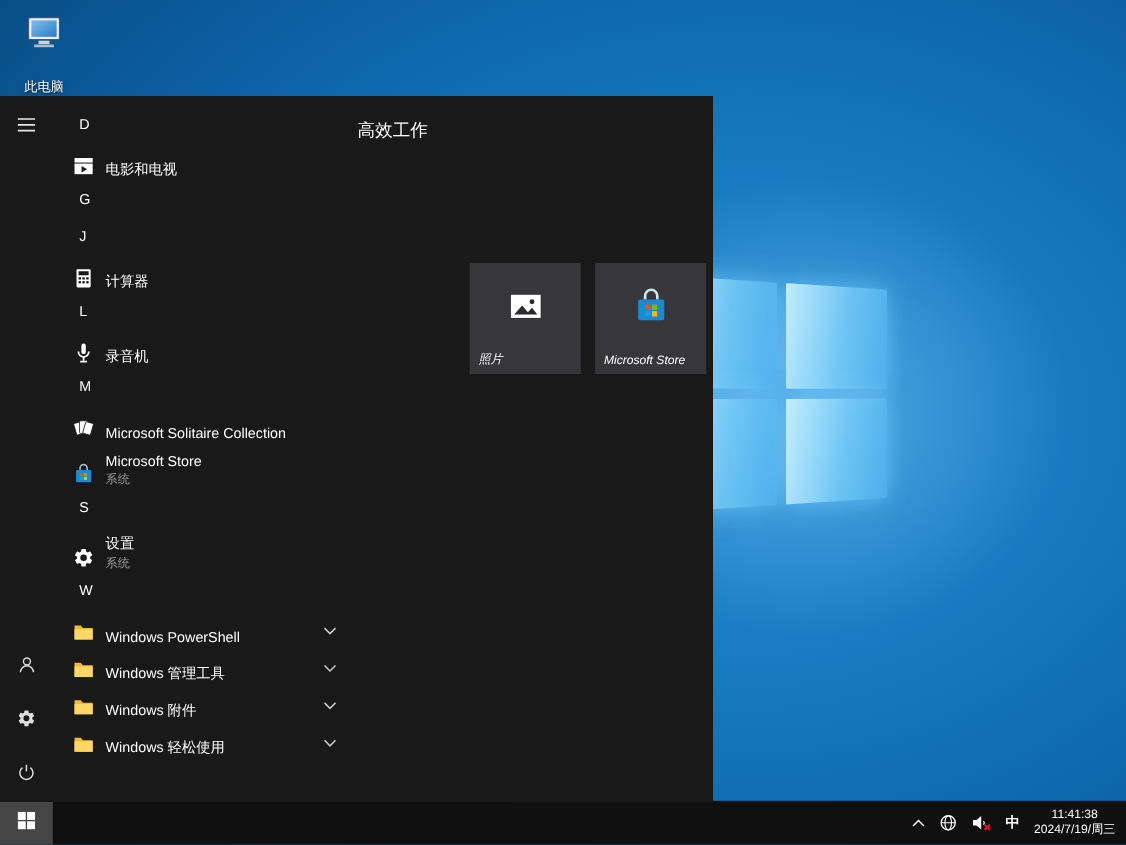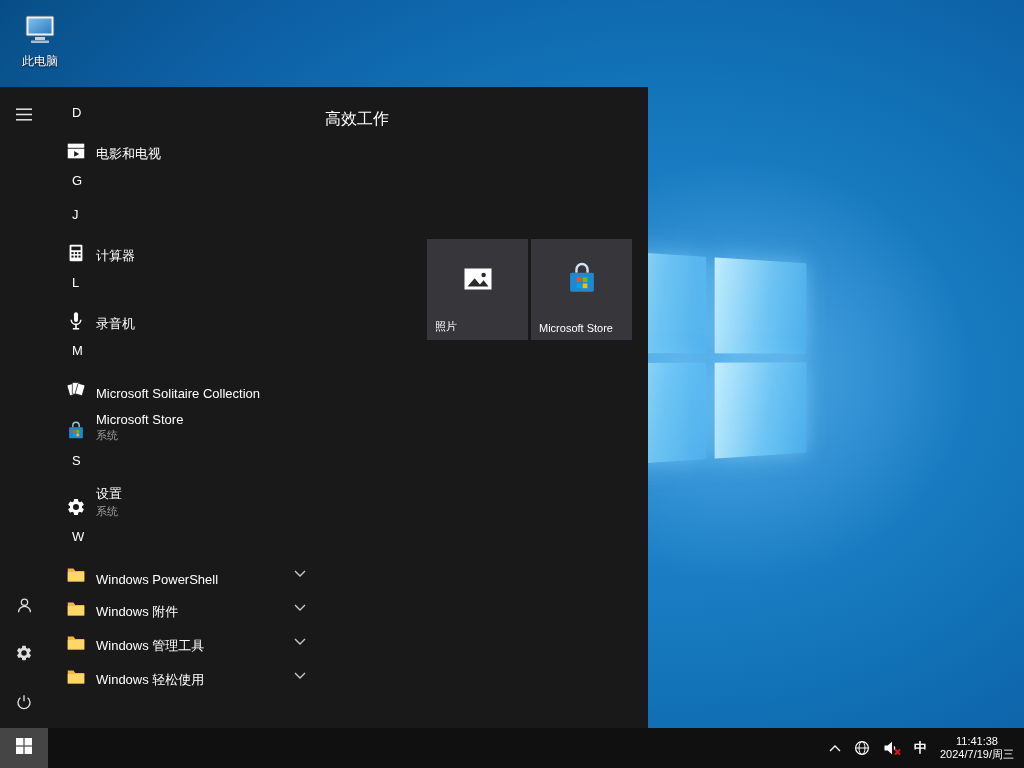--- a/index.html
+++ b/index.html
@@ -34,7 +34,7 @@
   
   .desk-icon {
     position:absolute; left:12px; top:12px; width:56px; z-index:2;
-    display:flex; flex-direction:column; align-items:center; gap:3px; cursor:default;
+    display:flex; flex-direction:column; align-items:center; gap:20px; cursor:default;
   }
   .desk-icon .dlbl {
     color:#fff; font-size:12px; text-shadow:0 1px 2px rgba(0,0,0,.85);

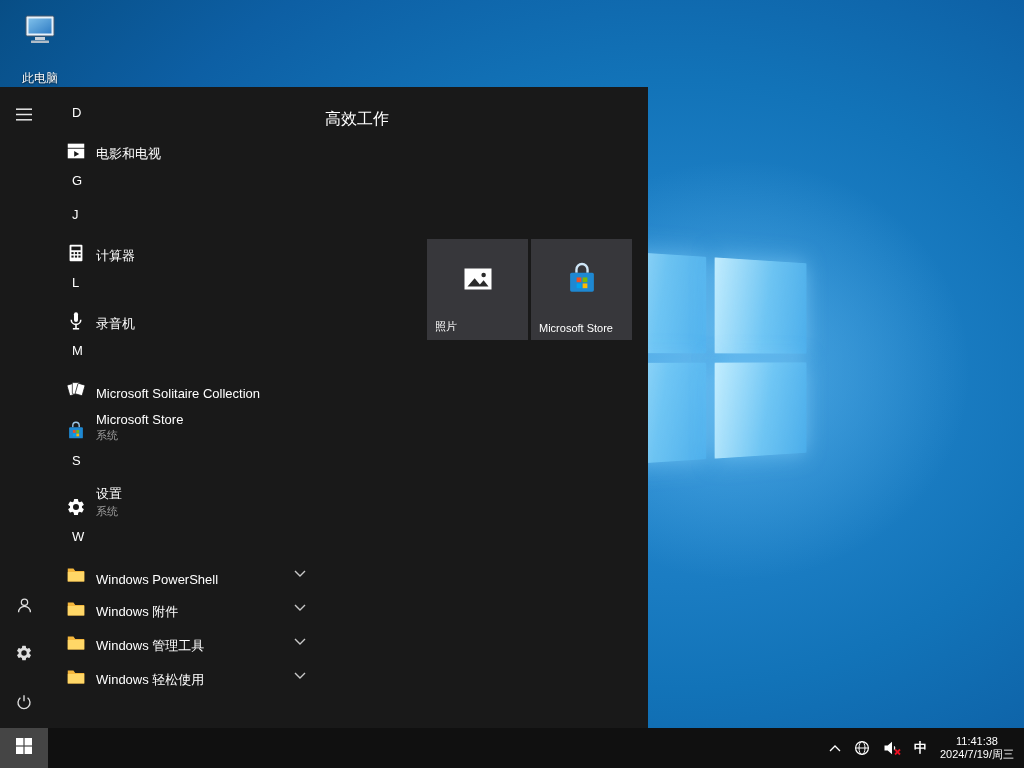--- a/index.html
+++ b/index.html
@@ -67,7 +67,7 @@
   .chev { position:absolute; left:246px; top:50%; transform:translateY(-50%); width:12px; height:8px; }
 
   .tiles-header { position:absolute; left:325px; top:22px; font-size:16px; color:#fff; }
-  .tiles { position:absolute; left:427px; top:152px; display:flex; gap:3px; }
+  .tiles { position:absolute; left:427px; top:152px; display:flex; gap:13px;font-style:italic; }
   .tile { width:101px; height:101px; background:#37373b; position:relative; cursor:default; }
   .tic { position:absolute; left:50%; top:42%; transform:translate(-50%,-50%); }
   .tlbl { position:absolute; left:8px; bottom:6px; font-size:11px; color:#fff; white-space:nowrap; }

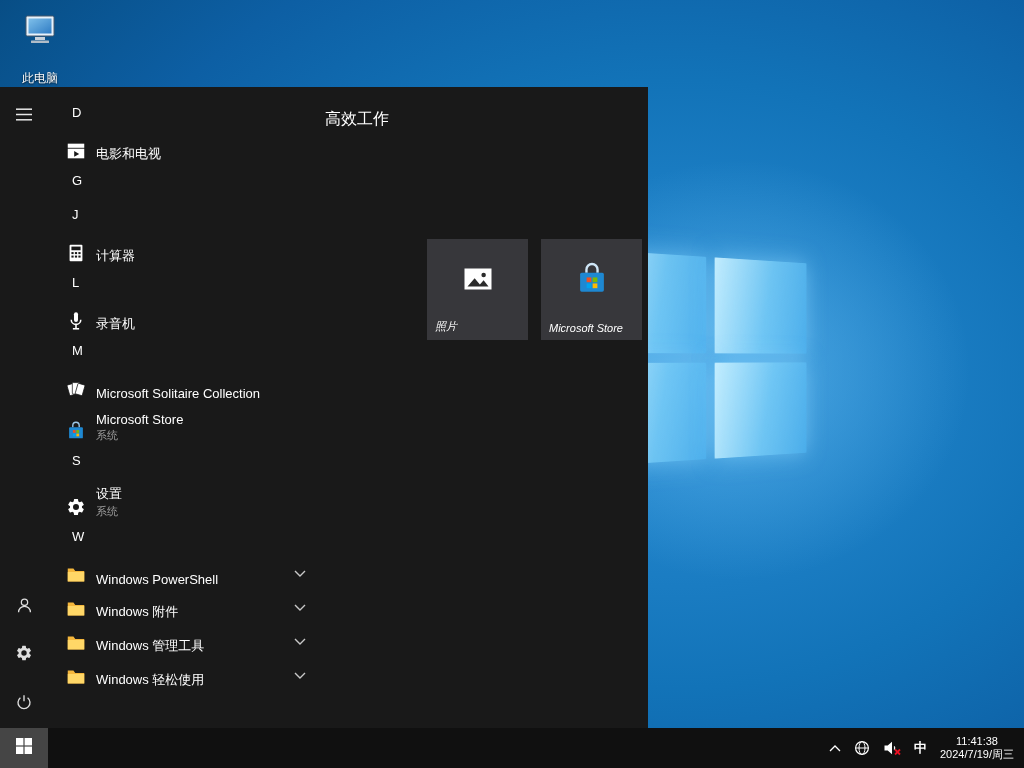--- a/index.html
+++ b/index.html
@@ -296,7 +296,7 @@
             <path d="M3 8.7h18V19H3z" fill="#ffd767"></path>
           </svg>
       </span>
-      <span class="lbl">Windows 附件</span>
+      <span class="lbl">Windows 管理工具</span>
       <span class="chev">
         <svg width="12" height="8" viewBox="0 0 12 8">
             <path d="M1 1l5 5 5-5" fill="none" stroke="#c8c8c8" stroke-width="1.4"></path>
@@ -311,7 +311,7 @@
             <path d="M3 8.7h18V19H3z" fill="#ffd767"></path>
           </svg>
       </span>
-      <span class="lbl">Windows 管理工具</span>
+      <span class="lbl">Windows 附件</span>
       <span class="chev">
         <svg width="12" height="8" viewBox="0 0 12 8">
             <path d="M1 1l5 5 5-5" fill="none" stroke="#c8c8c8" stroke-width="1.4"></path>

